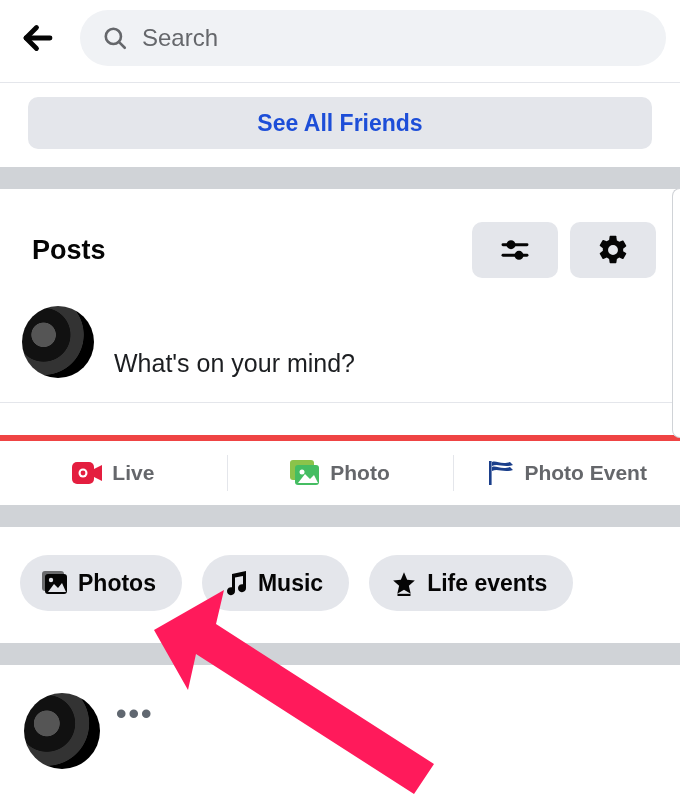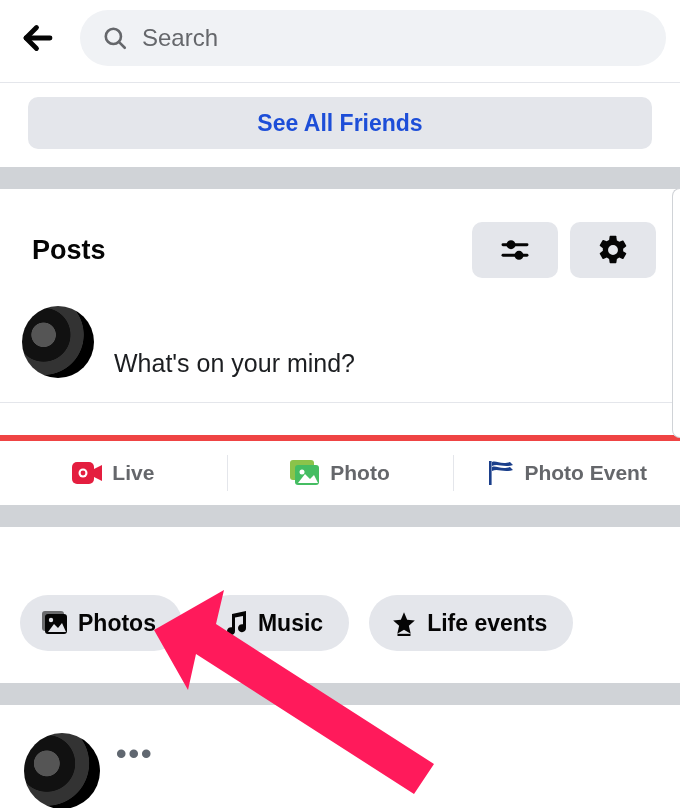--- a/index.html
+++ b/index.html
@@ -158,7 +158,6 @@
     padding: 28px 20px 32px 20px;
     display: flex;
     gap: 20px;
-    margin-top: 40px;
   }
   .pill {
     height: 56px;

